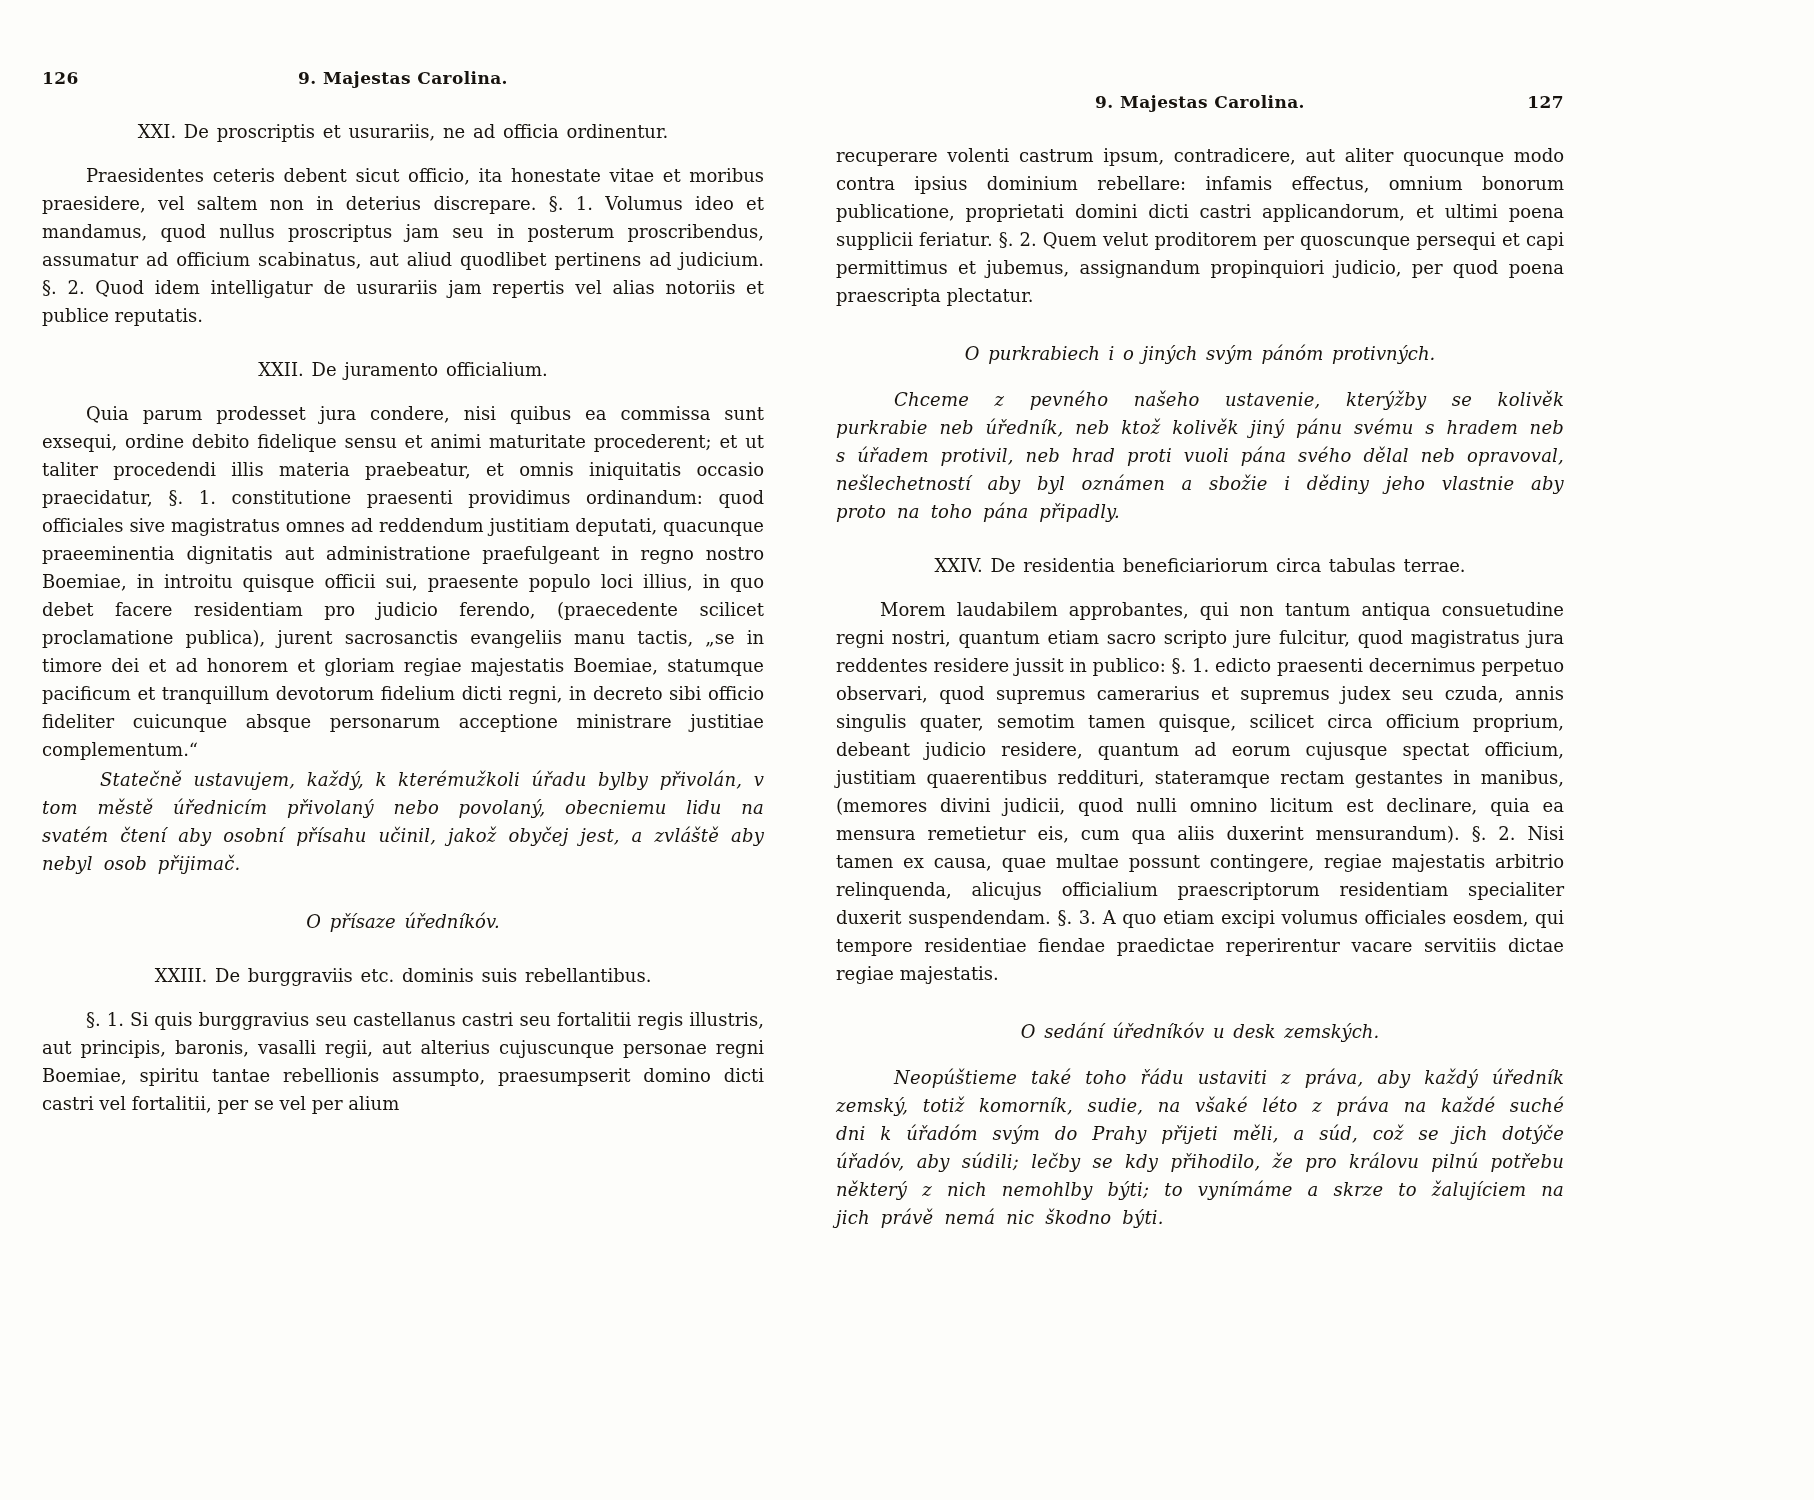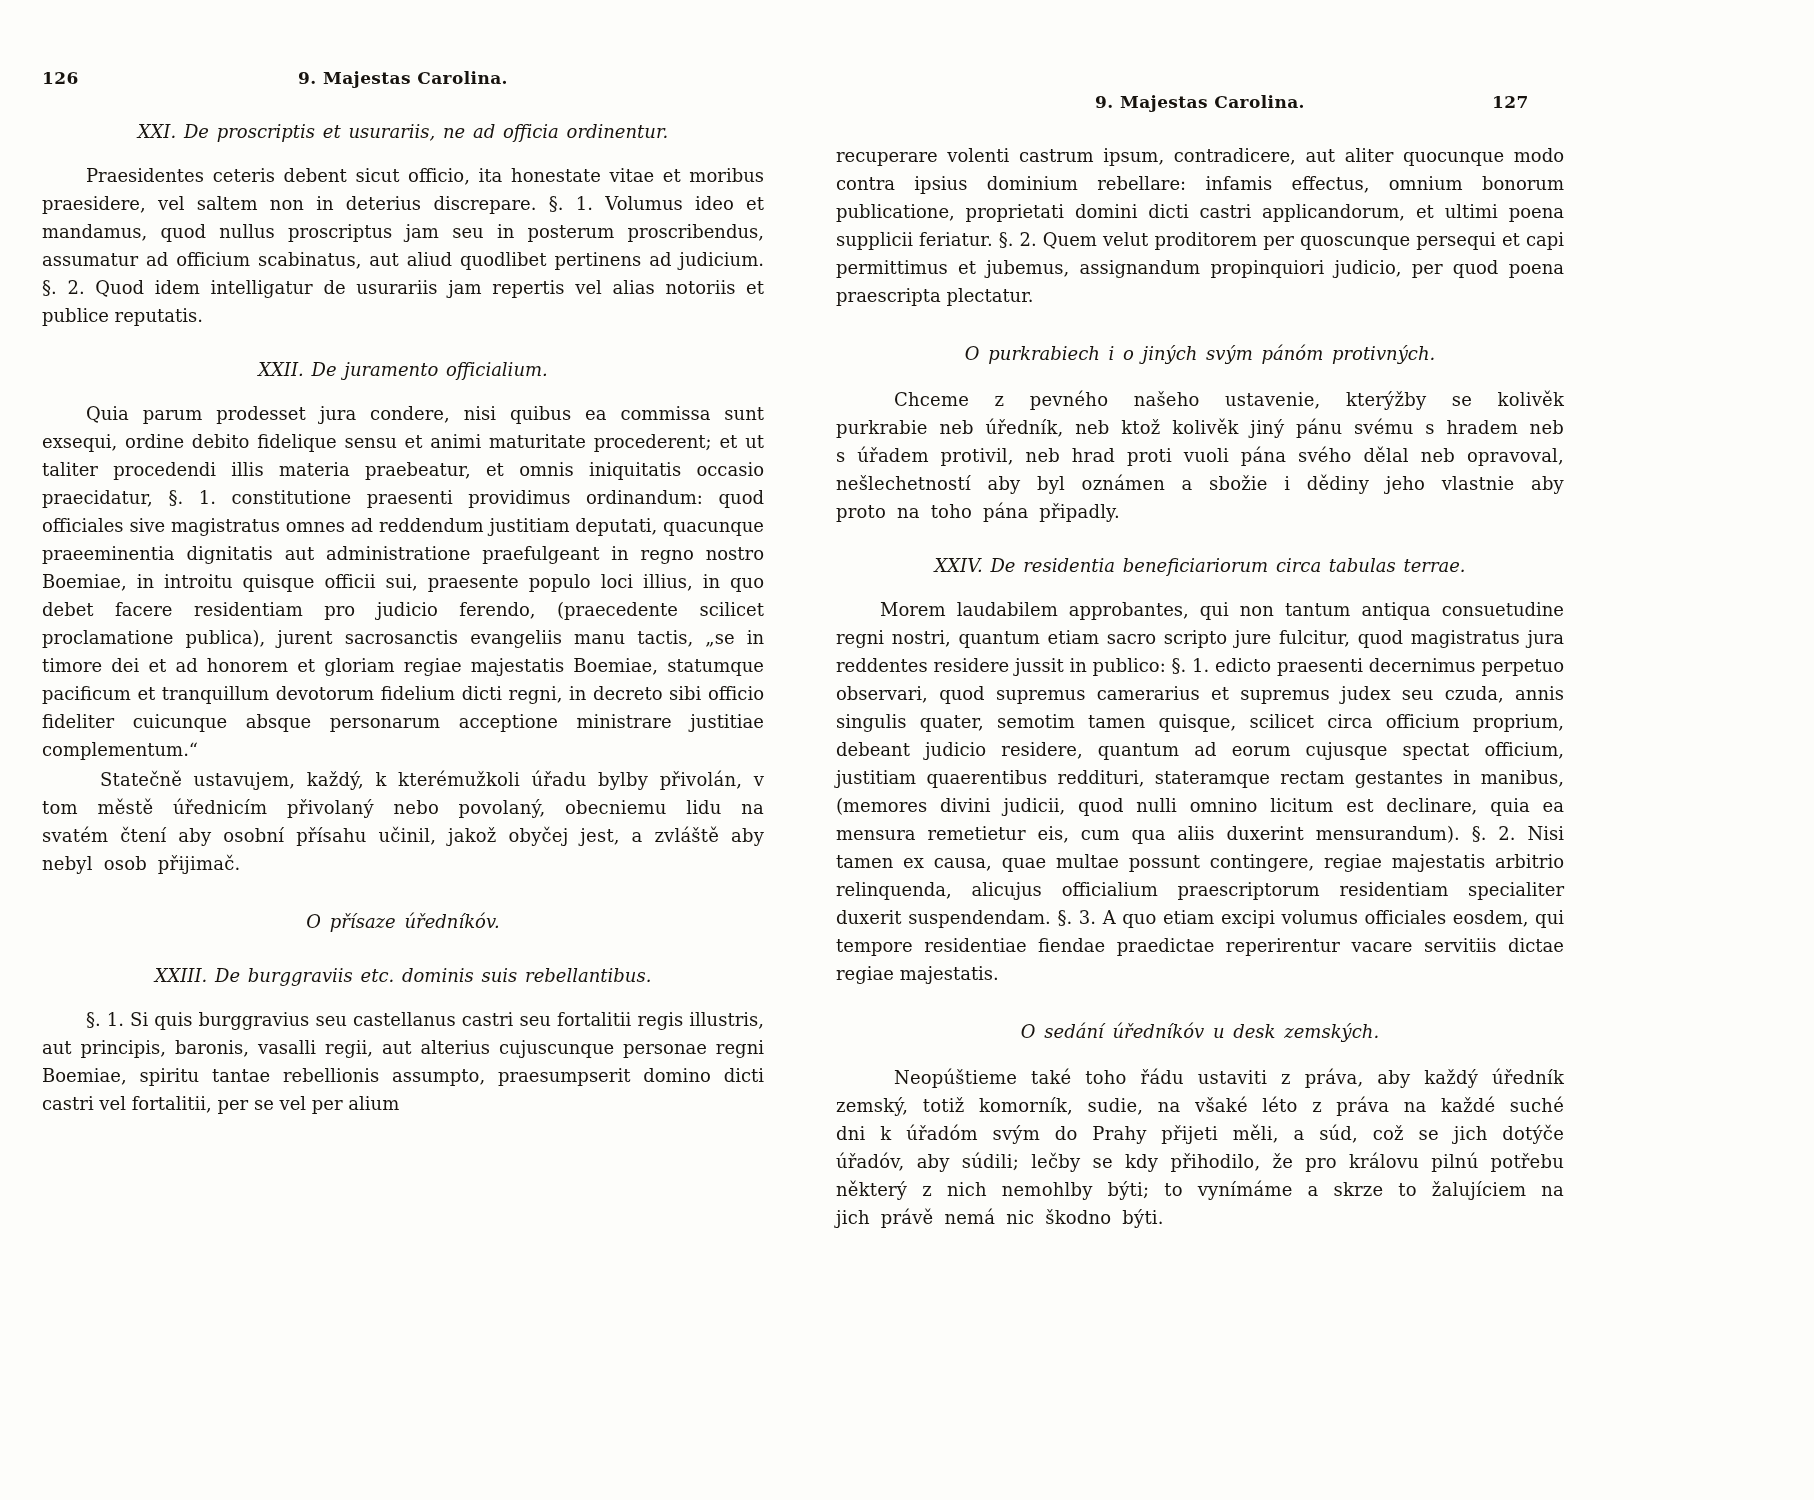--- a/index.html
+++ b/index.html
@@ -36,7 +36,7 @@
   .page-header .slot { width: 72px; flex: none; }
   .page-header .title { flex: 1; text-align: center; }
   .page-header .num-left  { text-align: left; }
-  .page-header .num-right { }
+  .page-header .num-right { text-align: right; }
 
   .content {}
 

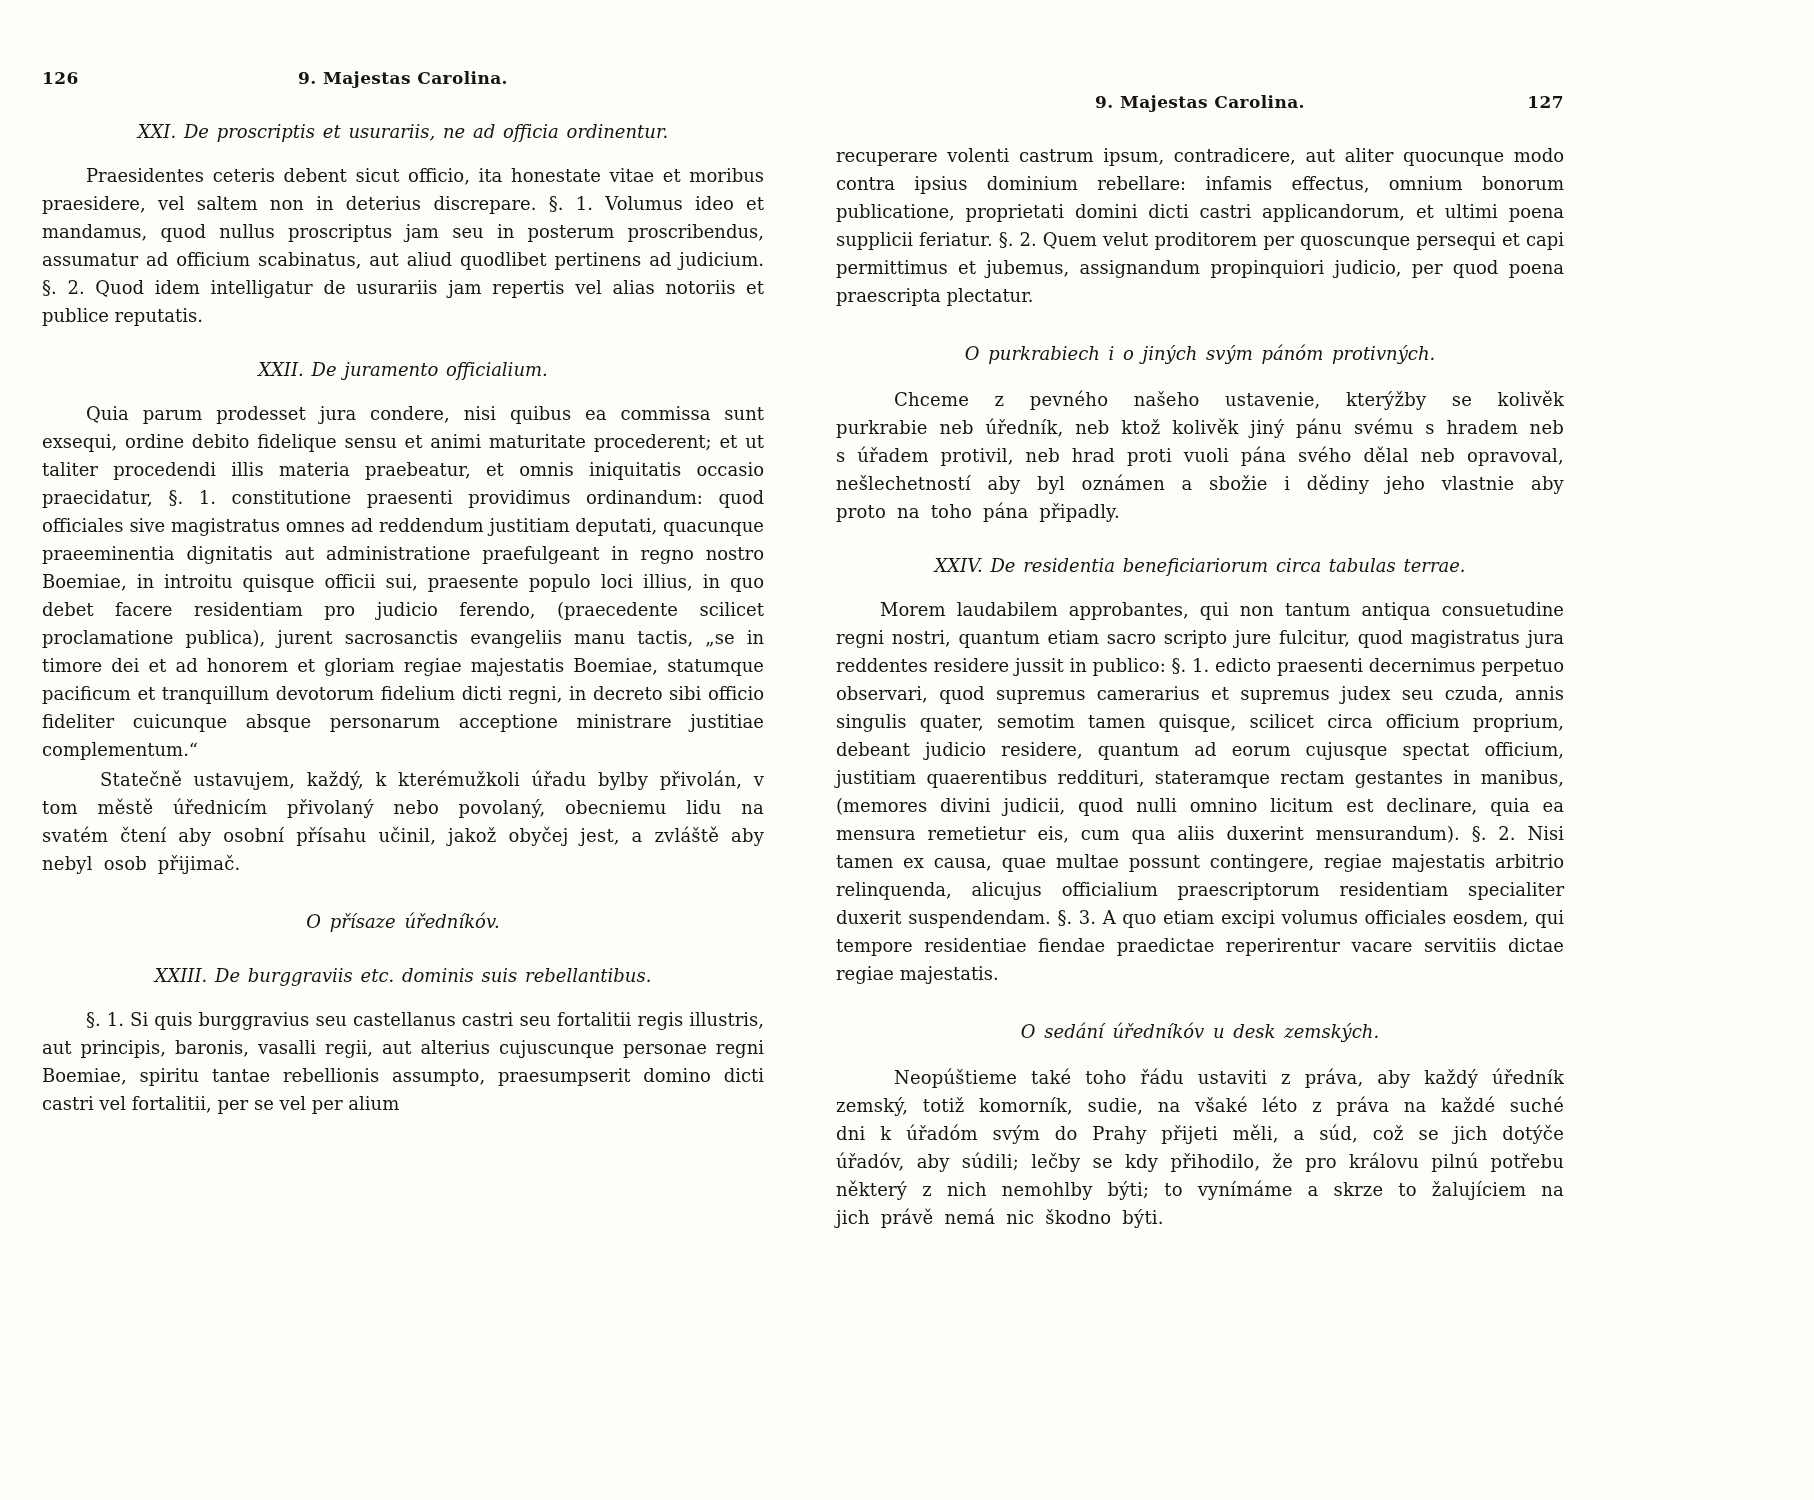--- a/index.html
+++ b/index.html
@@ -45,7 +45,6 @@
     text-align: center;
     word-spacing: 2px;
     margin: 26px 10px 16px;
-    font-style: italic;
   }
   .sec.italic-heading {
     text-align: center;

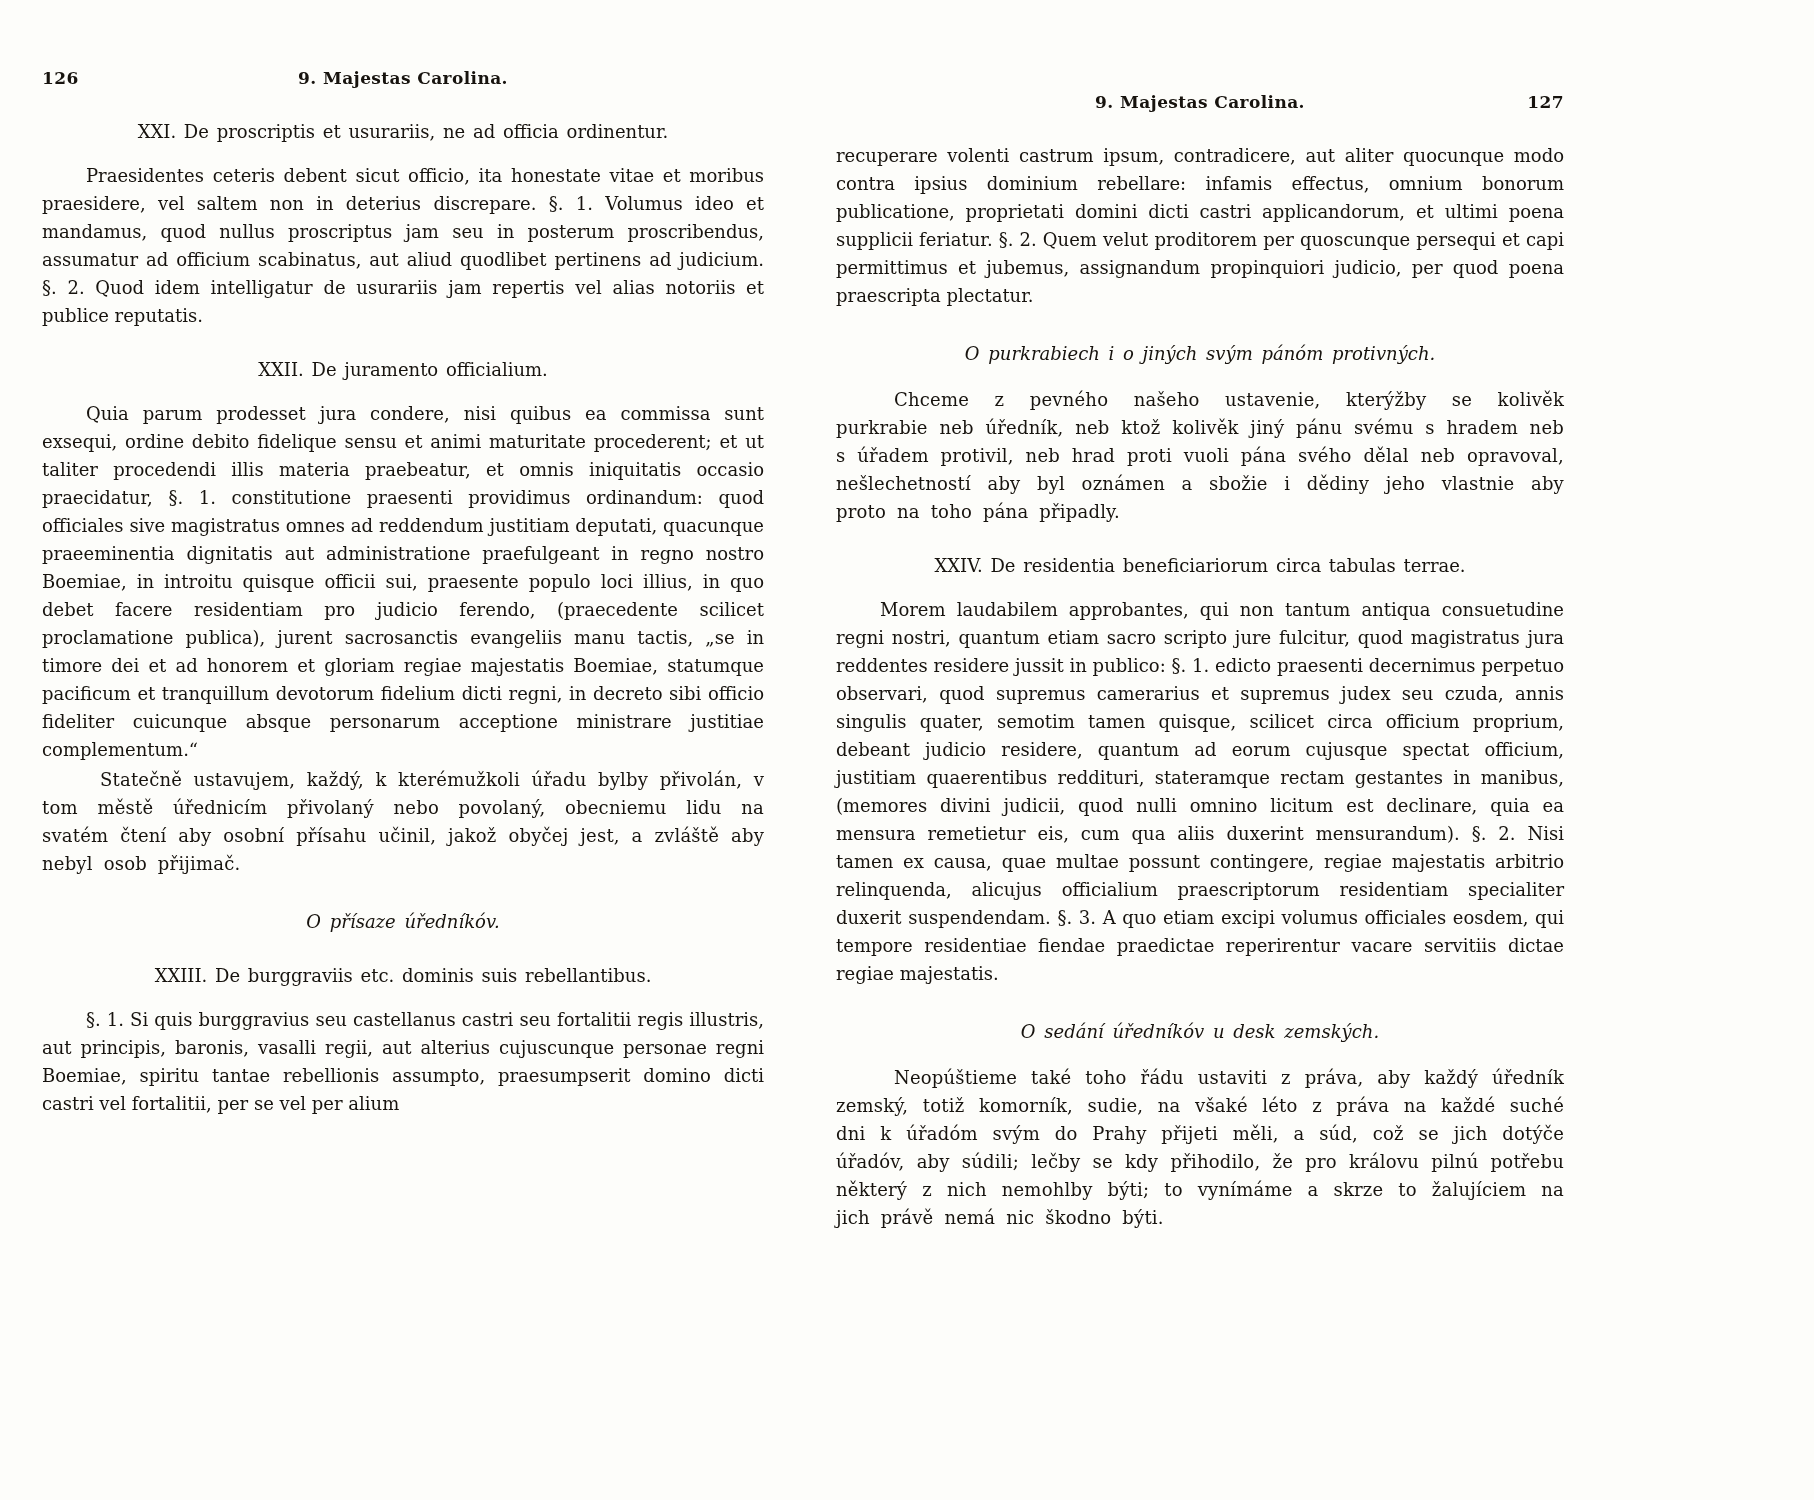--- a/index.html
+++ b/index.html
@@ -59,6 +59,7 @@
   }
   .sec.italic-paragraph {
     text-align: justify;
+    font-style: italic;
     text-indent: 58px;
     word-spacing: 0.28em;
     letter-spacing: 0.2px;

